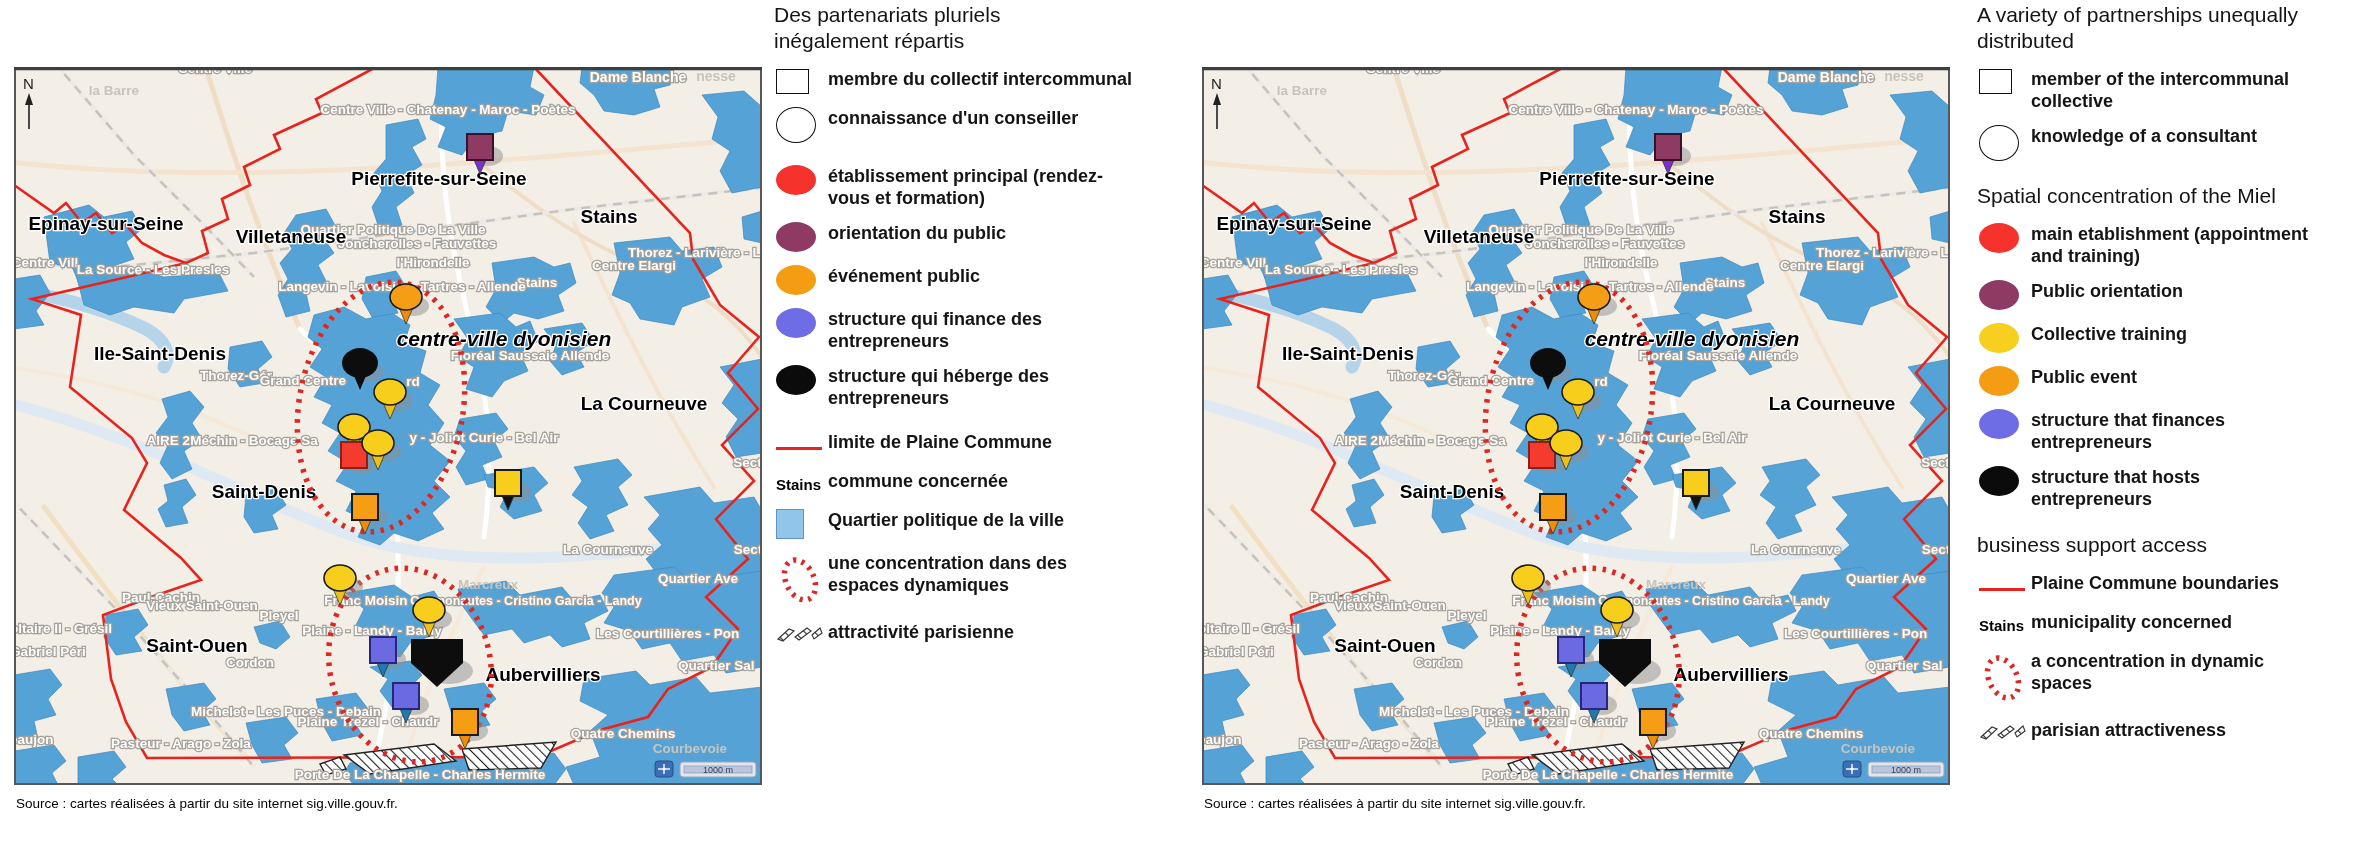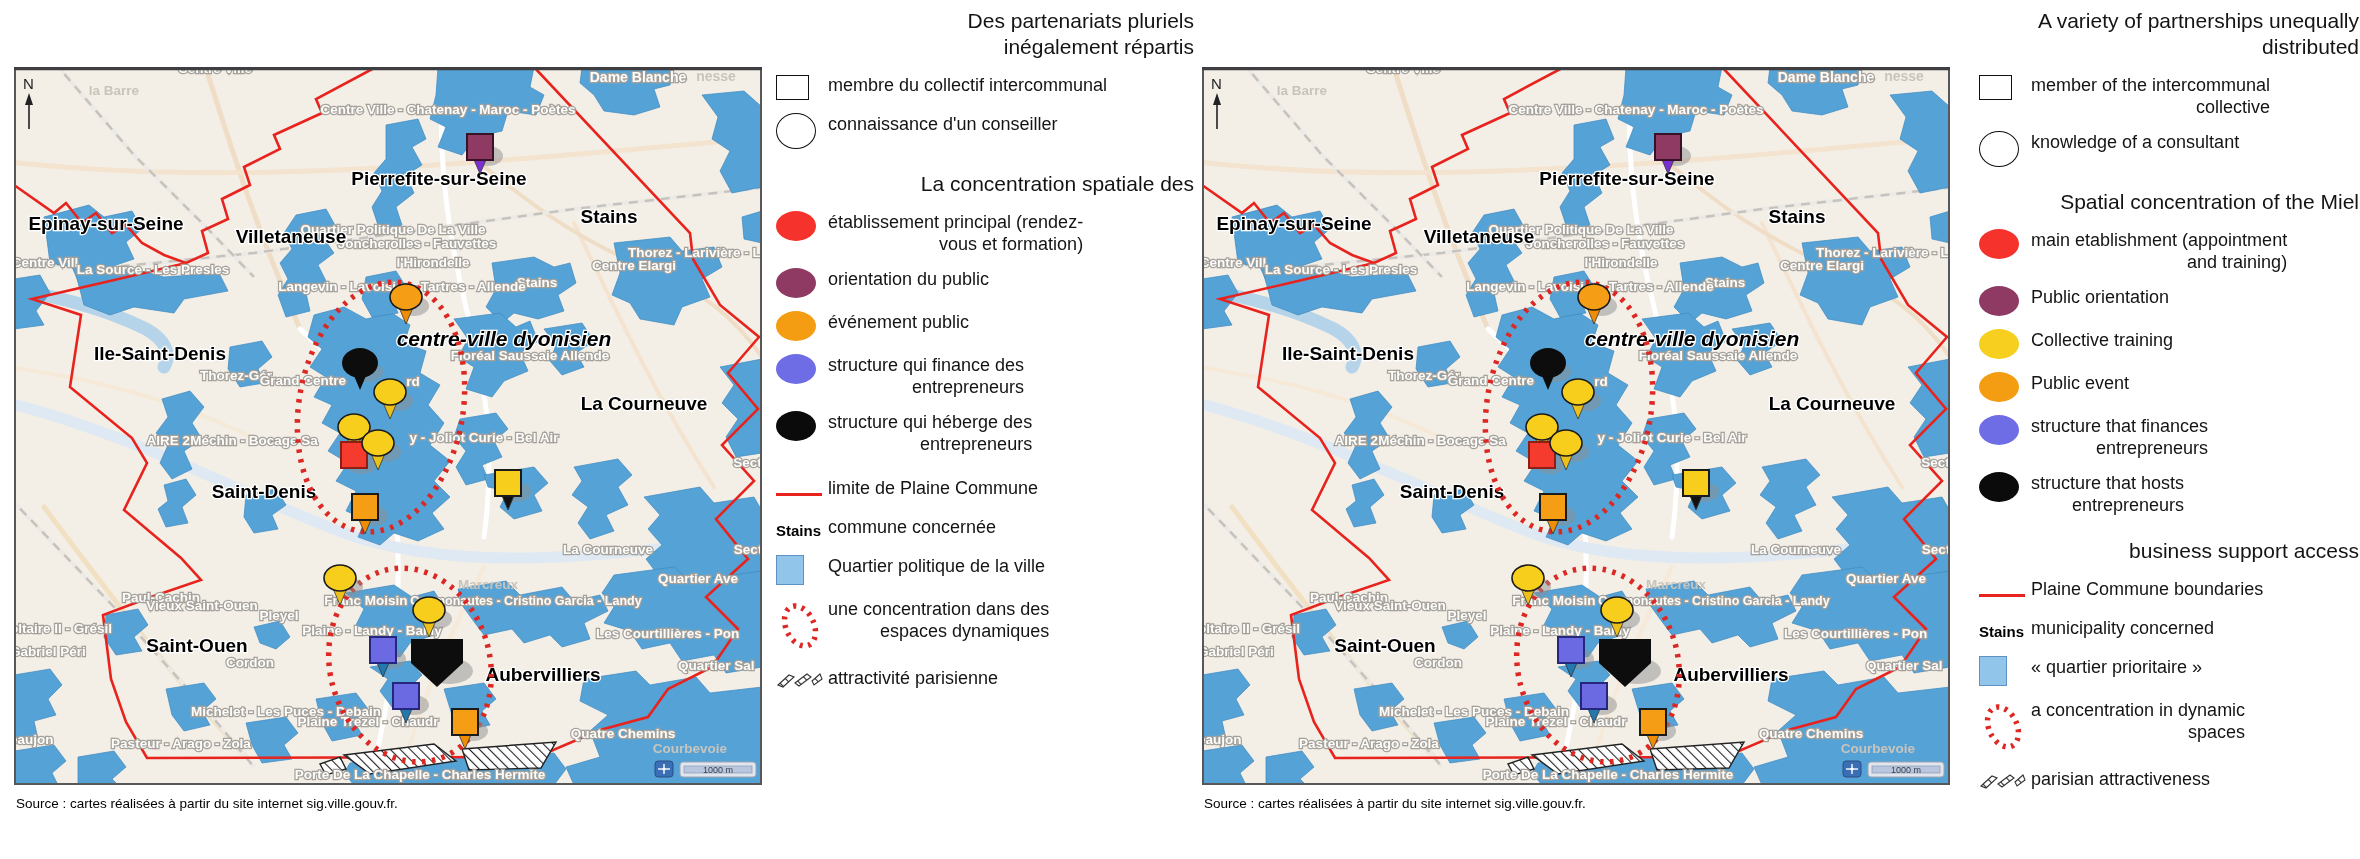--- a/index.html
+++ b/index.html
@@ -10,7 +10,7 @@
   #map-fr{left:14px;} #map-en{left:1202px;}
   .src{position:absolute;top:753px;font-size:13.5px;color:#000;margin-top:43px;}
   #src-fr{left:16px;} #src-en{left:1204px;}
-  .legend{position:absolute;top:8px;text-align:right;}
+  .legend{position:absolute;top:2px;}
   #legend-fr{left:774px;width:420px;} #legend-en{left:1977px;width:382px;}
   .l-title{font-size:21px;line-height:26px;color:#141414;margin-bottom:14px;white-space:nowrap;}
   .l-sec{margin-top:0;} .l-sec + .l-sec{margin-top:22px;}

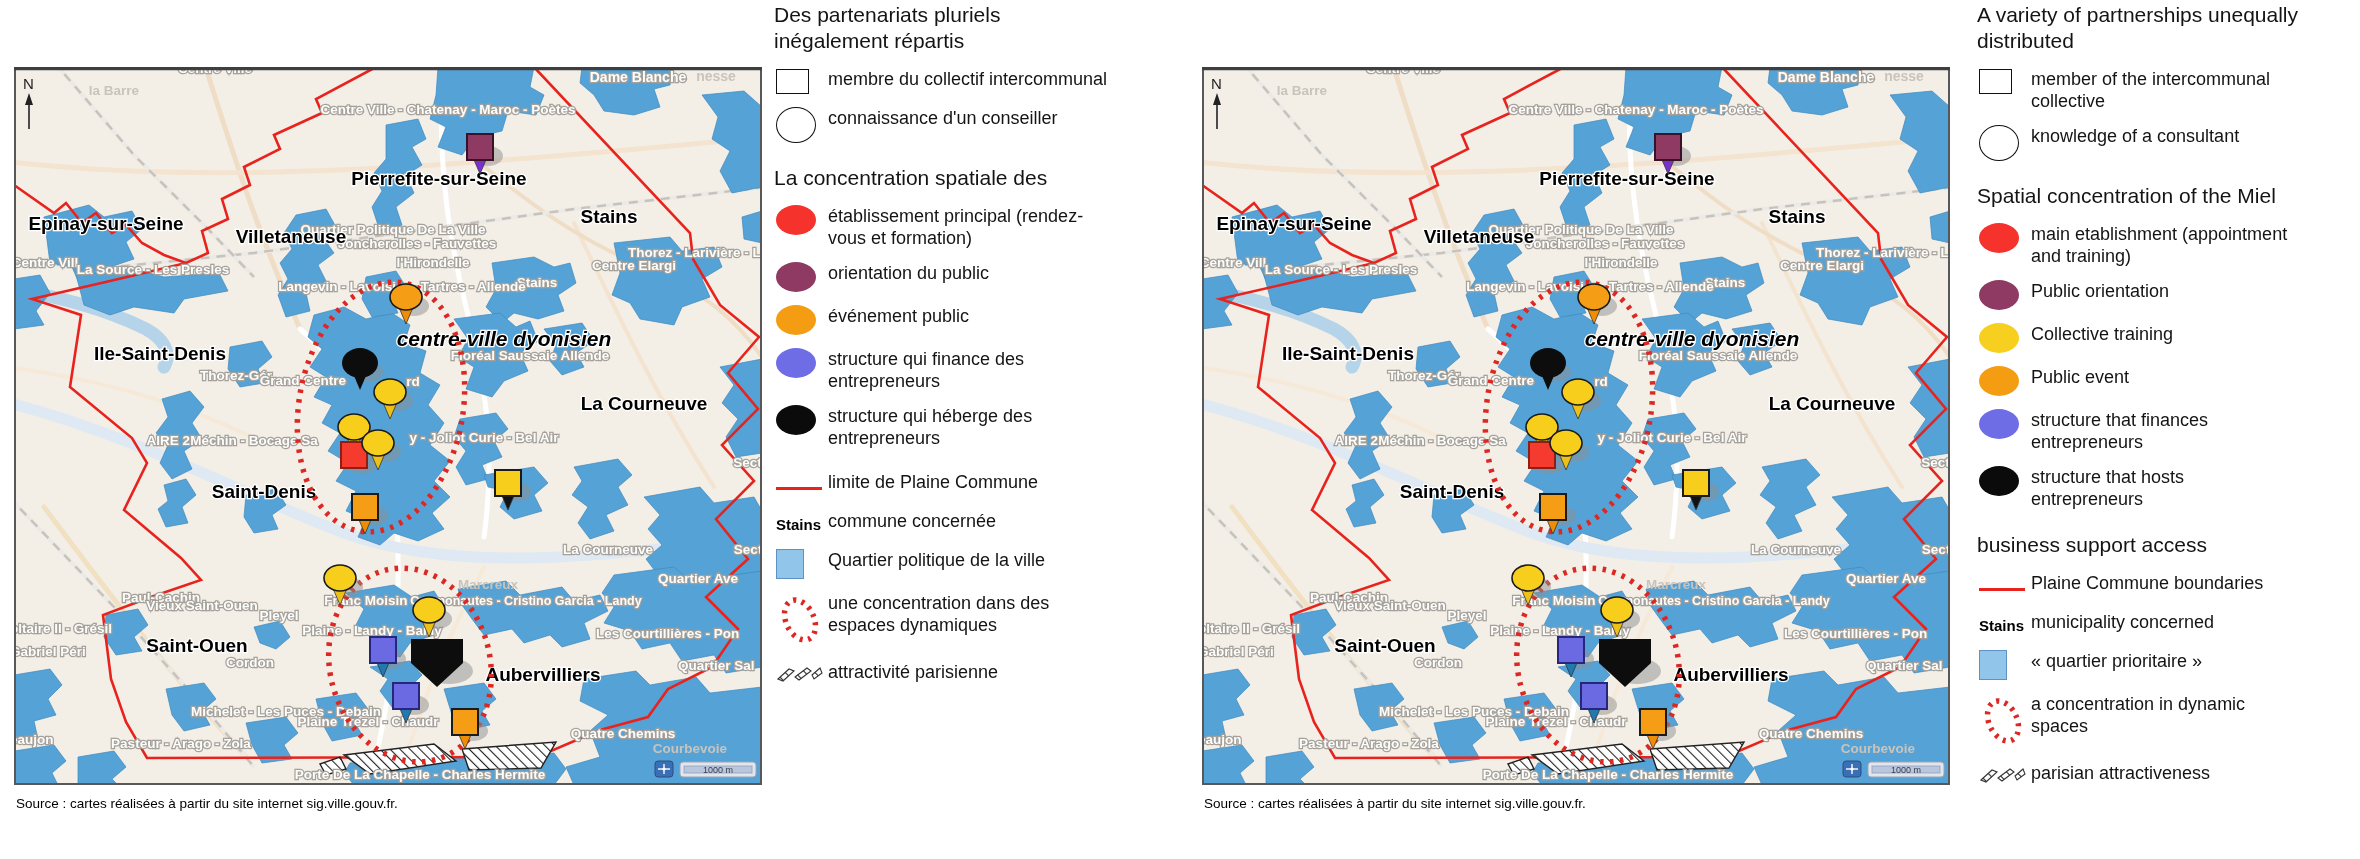--- a/index.html
+++ b/index.html
@@ -17,7 +17,7 @@
   .l-item{display:flex;align-items:flex-start;margin-bottom:13px;}
   .l-icon{width:52px;flex:none;display:flex;justify-content:flex-start;align-items:center;min-height:26px;padding-left:2px;}
   .l-text{font-size:18px;line-height:22px;color:#141414;}
-  .l-text div{white-space:nowrap;}
+  .l-text div{white-space:nowrap;font-weight:bold;}
   .ic-sq{width:31px;height:23px;border:1.7px solid #111;background:#fff;}
   .ic-ci{width:38px;height:34px;border:1.7px solid #111;border-radius:50%;background:#fff;}
   .ic-el{width:40px;height:30px;border-radius:50%;}

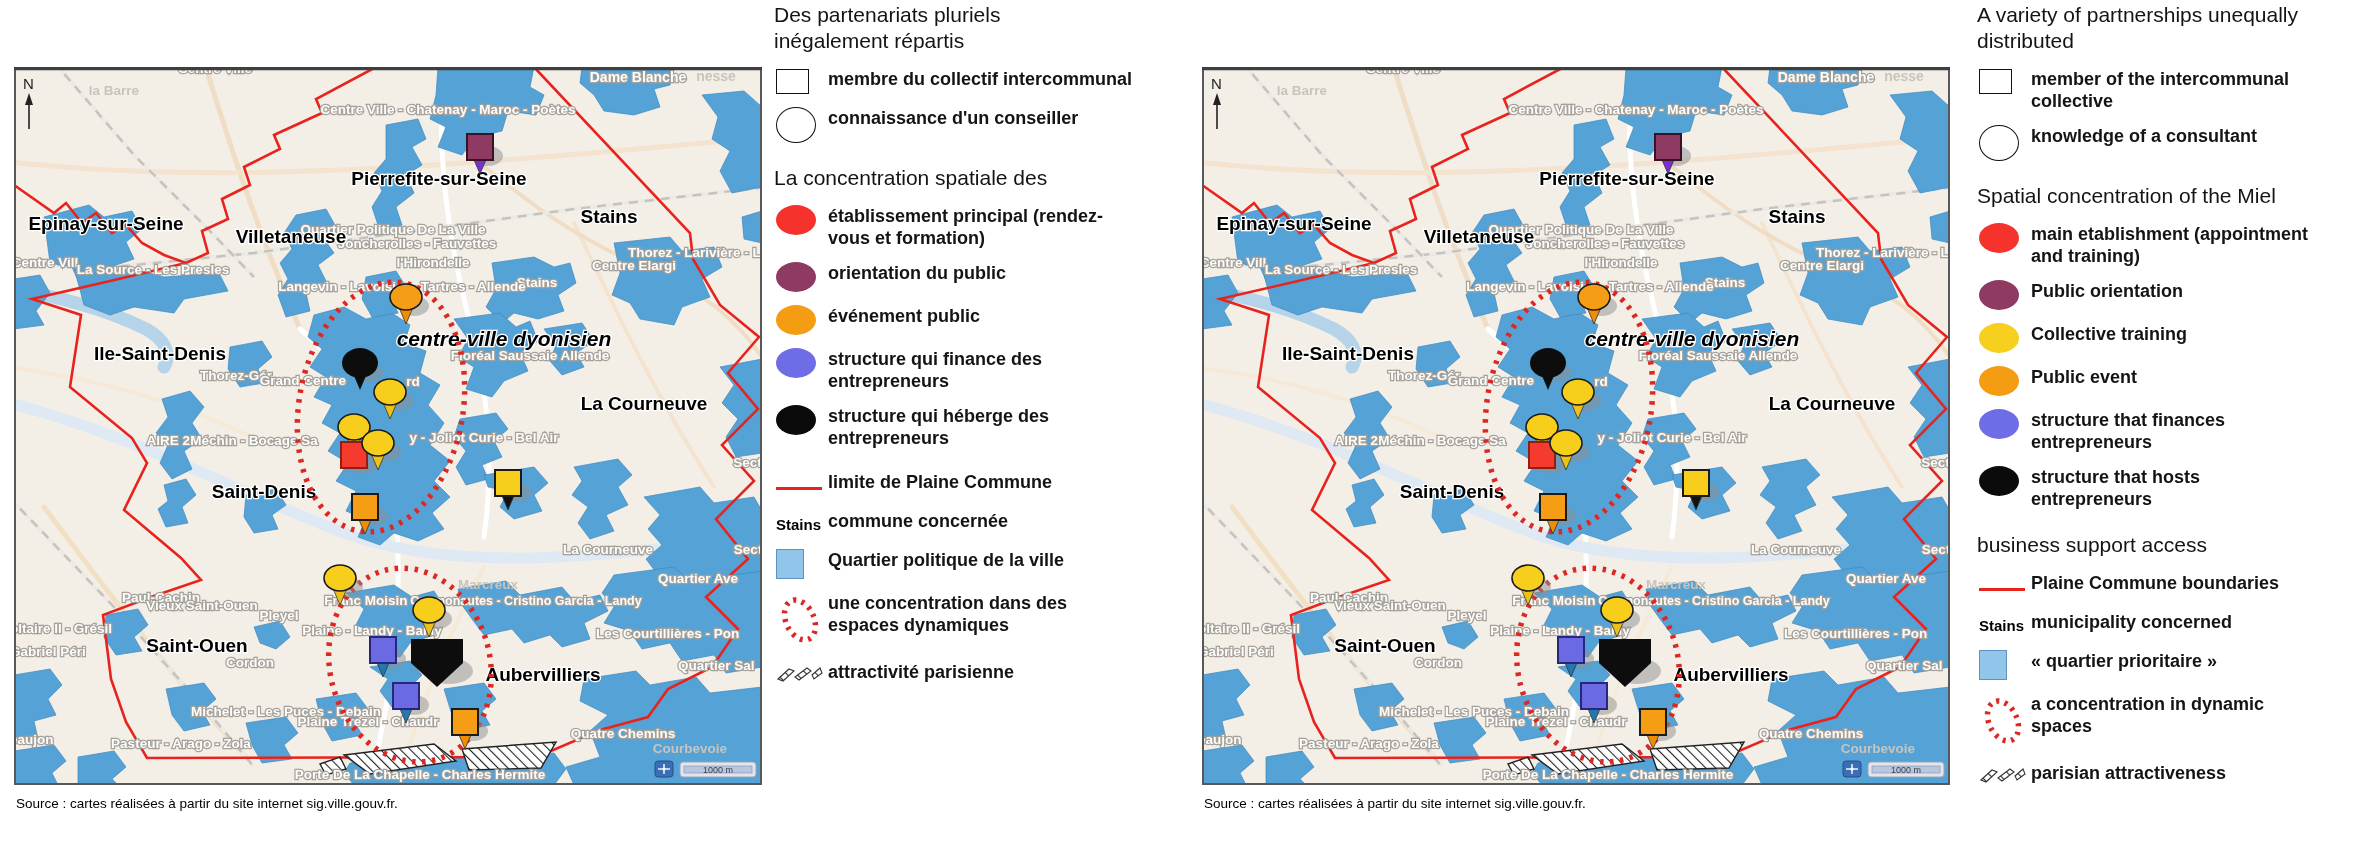--- a/index.html
+++ b/index.html
@@ -527,7 +527,6 @@
     </div>
     <div class="l-sec">
       <div class="l-title">
-        <div>La concentration spatiale des</div>
       </div>
       <div class="l-item">
         <span class="l-icon">

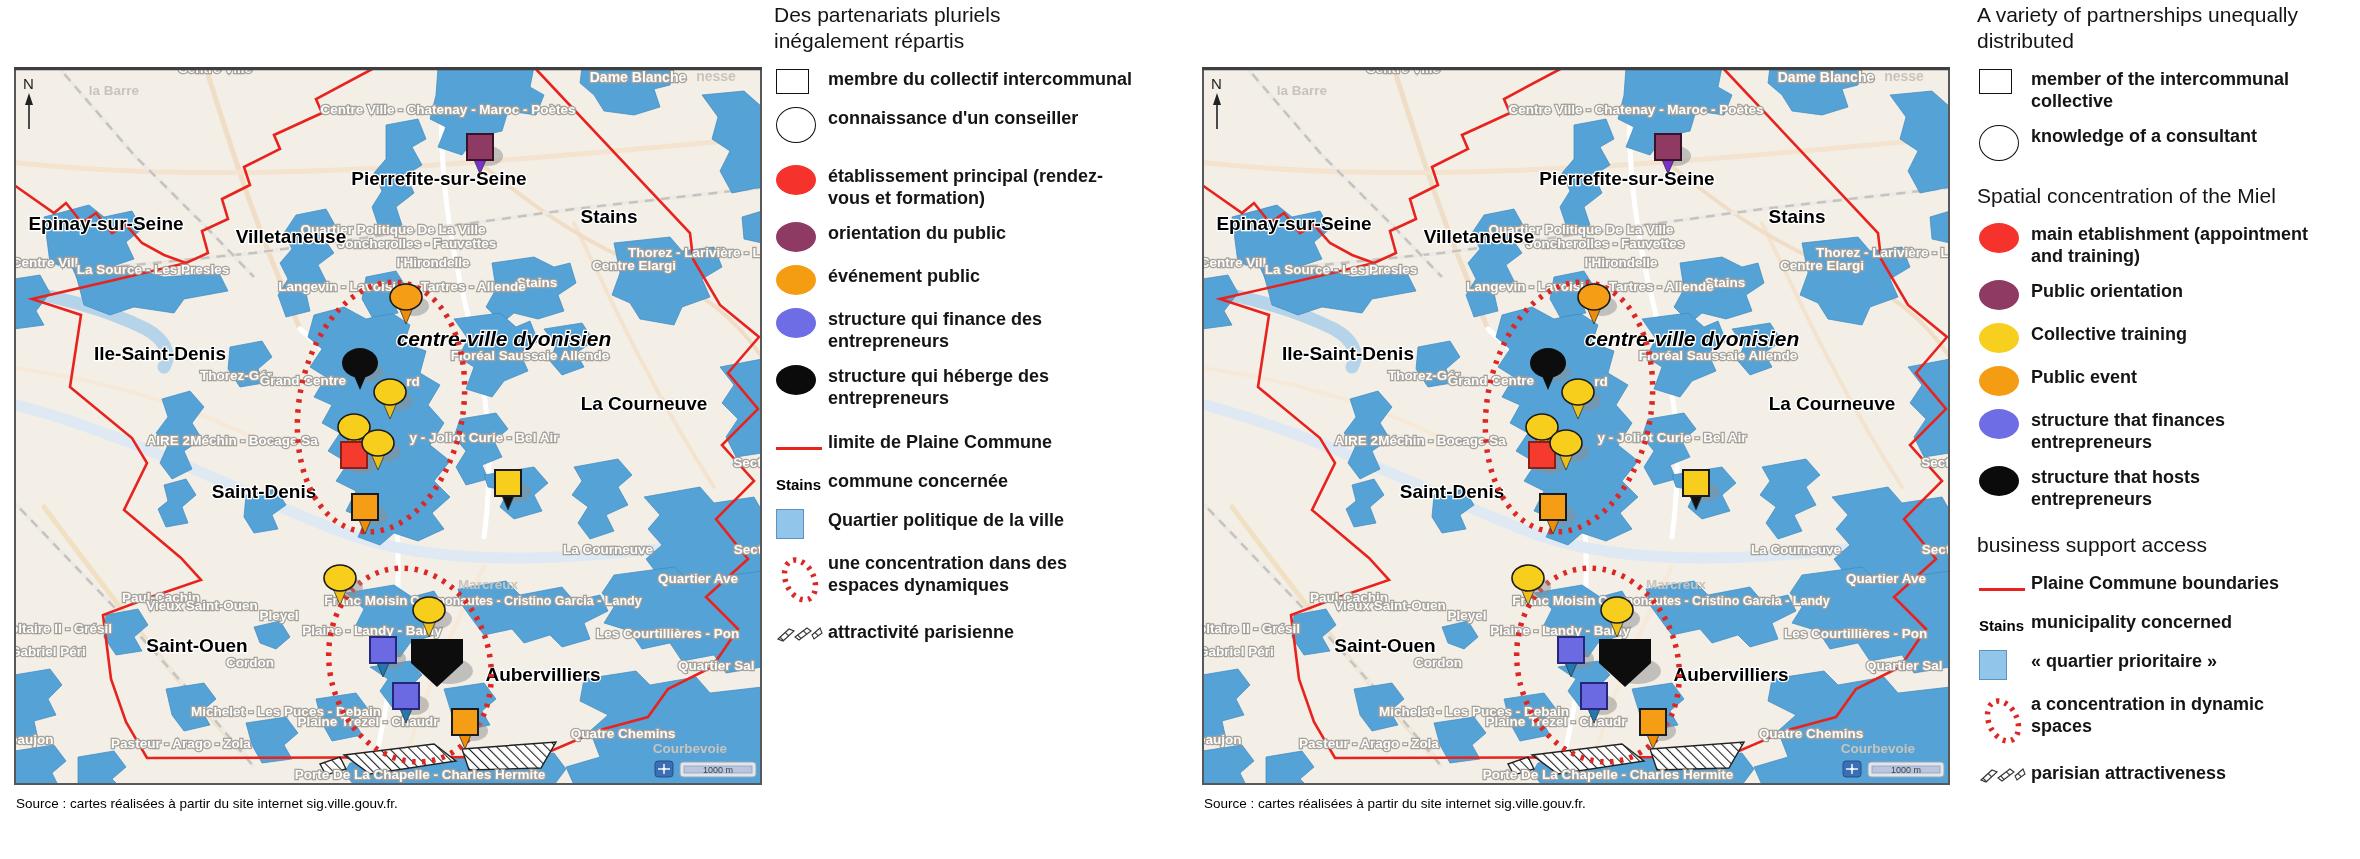--- a/index.html
+++ b/index.html
@@ -730,14 +730,6 @@
       </div>
       <div class="l-item">
         <span class="l-icon">
-          <span class="ic-bsq"></span>
-        </span>
-        <div class="l-text">
-          <div>« quartier prioritaire »</div>
-        </div>
-      </div>
-      <div class="l-item">
-        <span class="l-icon">
           <svg width="48" height="56" viewBox="0 0 48 56">
             <ellipse cx="24" cy="28" rx="14" ry="21" fill="none" stroke="#dc2723" stroke-width="5.5" stroke-dasharray="3 5.5" transform="rotate(-25 24 28)"></ellipse>
           </svg>

